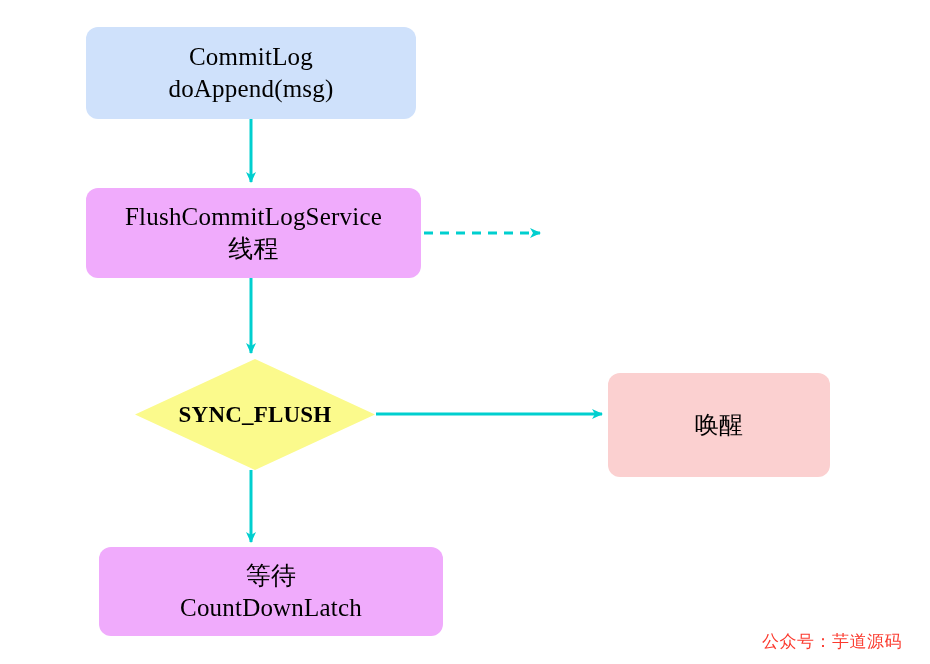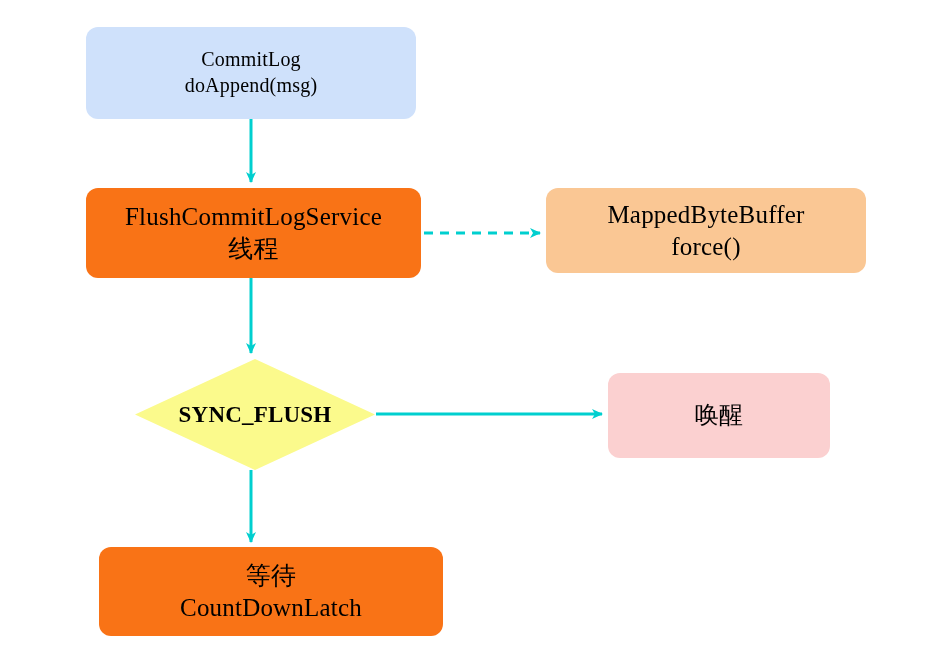--- a/index.html
+++ b/index.html
@@ -108,7 +108,7 @@
     </g>
   </svg>
 
-  <div class="node rounded node-blue" style="left:86px; top:27px; width:330px; height:92px; font-size:20px;">CommitLog
+  <div class="node rounded node-blue" style="left:86px; top:27px; width:330px; height:92px; font-size:25px;">CommitLog
 doAppend(msg)</div>
 
   <div class="node rounded node-green" style="left:86px; top:188px; width:335px; height:90px; font-size:25px;">FlushCommitLogService

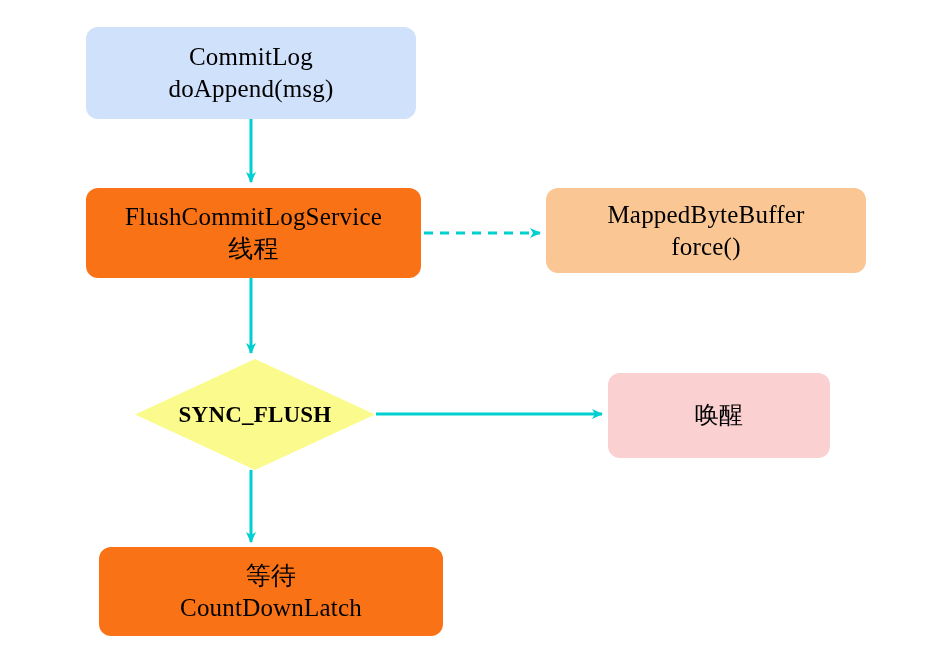--- a/index.html
+++ b/index.html
@@ -31,7 +31,7 @@
     border-radius: 12px;
   }
   .node-blue   { background: #cfe1fb; }
-  .node-green  { background: #f97316; }
+  .node-green  { background: #f0abfc; }
   .node-orange { background: #fac794; }
   .node-pink   { background: #fbd0d0; }
 

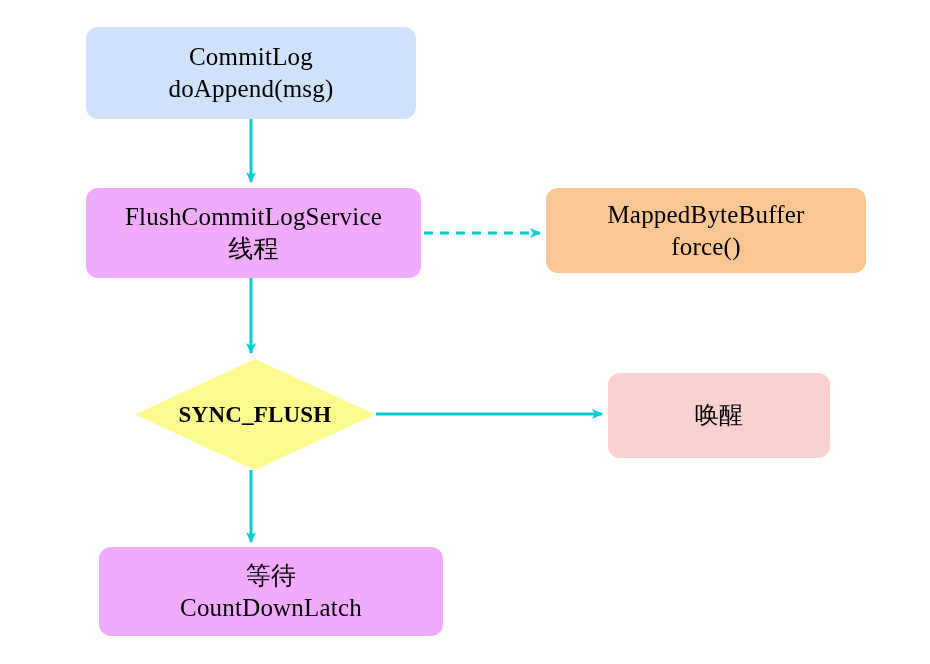--- a/index.html
+++ b/index.html
@@ -114,8 +114,6 @@
   <div class="node rounded node-green" style="left:86px; top:188px; width:335px; height:90px; font-size:25px;">FlushCommitLogService
 线程</div>
 
-  <div class="node rounded node-orange" style="left:546px; top:188px; width:320px; height:85px; font-size:25px;">MappedByteBuffer
-force()</div>
 
   <div class="diamond-wrap" style="left:135px; top:359px; width:240px; height:111px;font-weight:bold;">
     <svg width="240" height="111" viewBox="0 0 240 111" xmlns="http://www.w3.org/2000/svg">

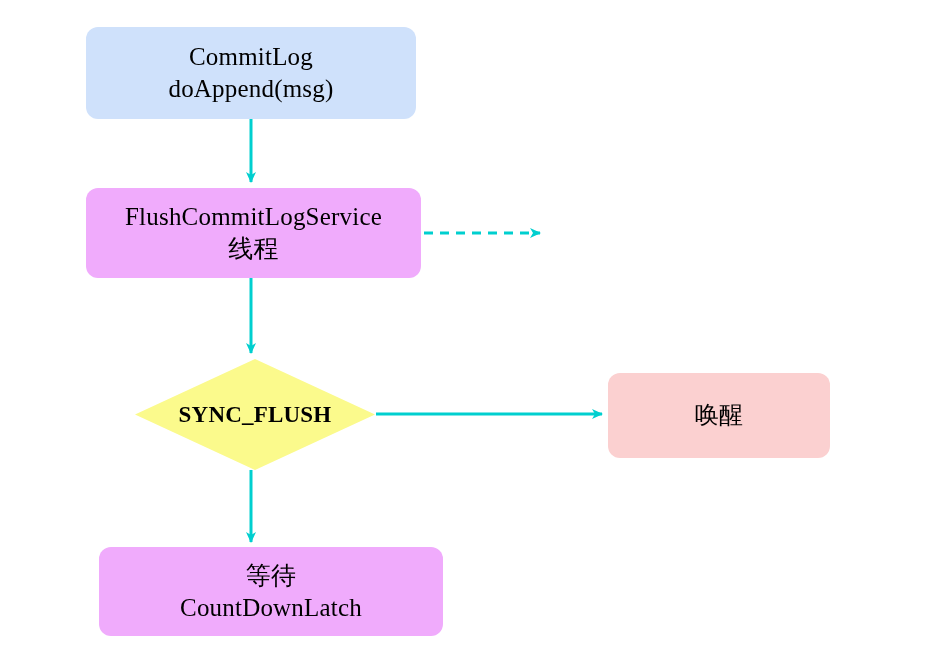--- a/index.html
+++ b/index.html
@@ -122,7 +122,7 @@
     <div class="diamond-label" style="font-size:23px;">SYNC_FLUSH</div>
   </div>
 
-  <div class="node rounded node-pink" style="left:608px; top:373px; width:222px; height:85px; font-size:24px;">唤醒</div>
+  <div class="node rounded node-pink" style="left:608px; top:373px; width:222px; height:104px; font-size:24px;">唤醒</div>
 
   <div class="node rounded node-green" style="left:99px; top:547px; width:344px; height:89px; font-size:25px;">等待
 CountDownLatch</div>

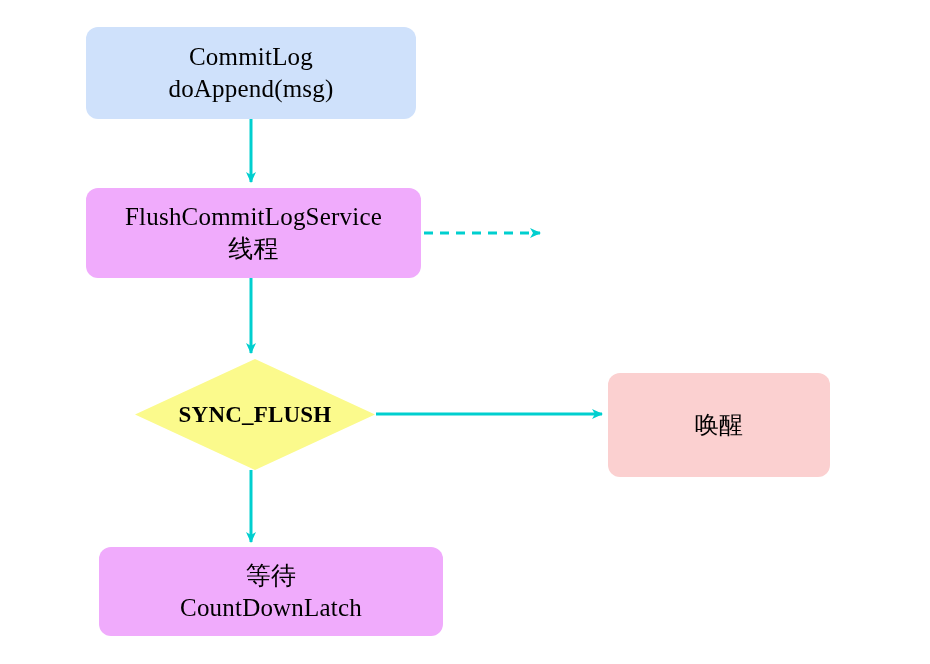--- a/index.html
+++ b/index.html
@@ -127,6 +127,7 @@
   <div class="node rounded node-green" style="left:99px; top:547px; width:344px; height:89px; font-size:25px;">等待
 CountDownLatch</div>
 
+  <div class="watermark" style="left:762px; top:630px;">公众号：芋道源码</div>
 
 </div>
 

